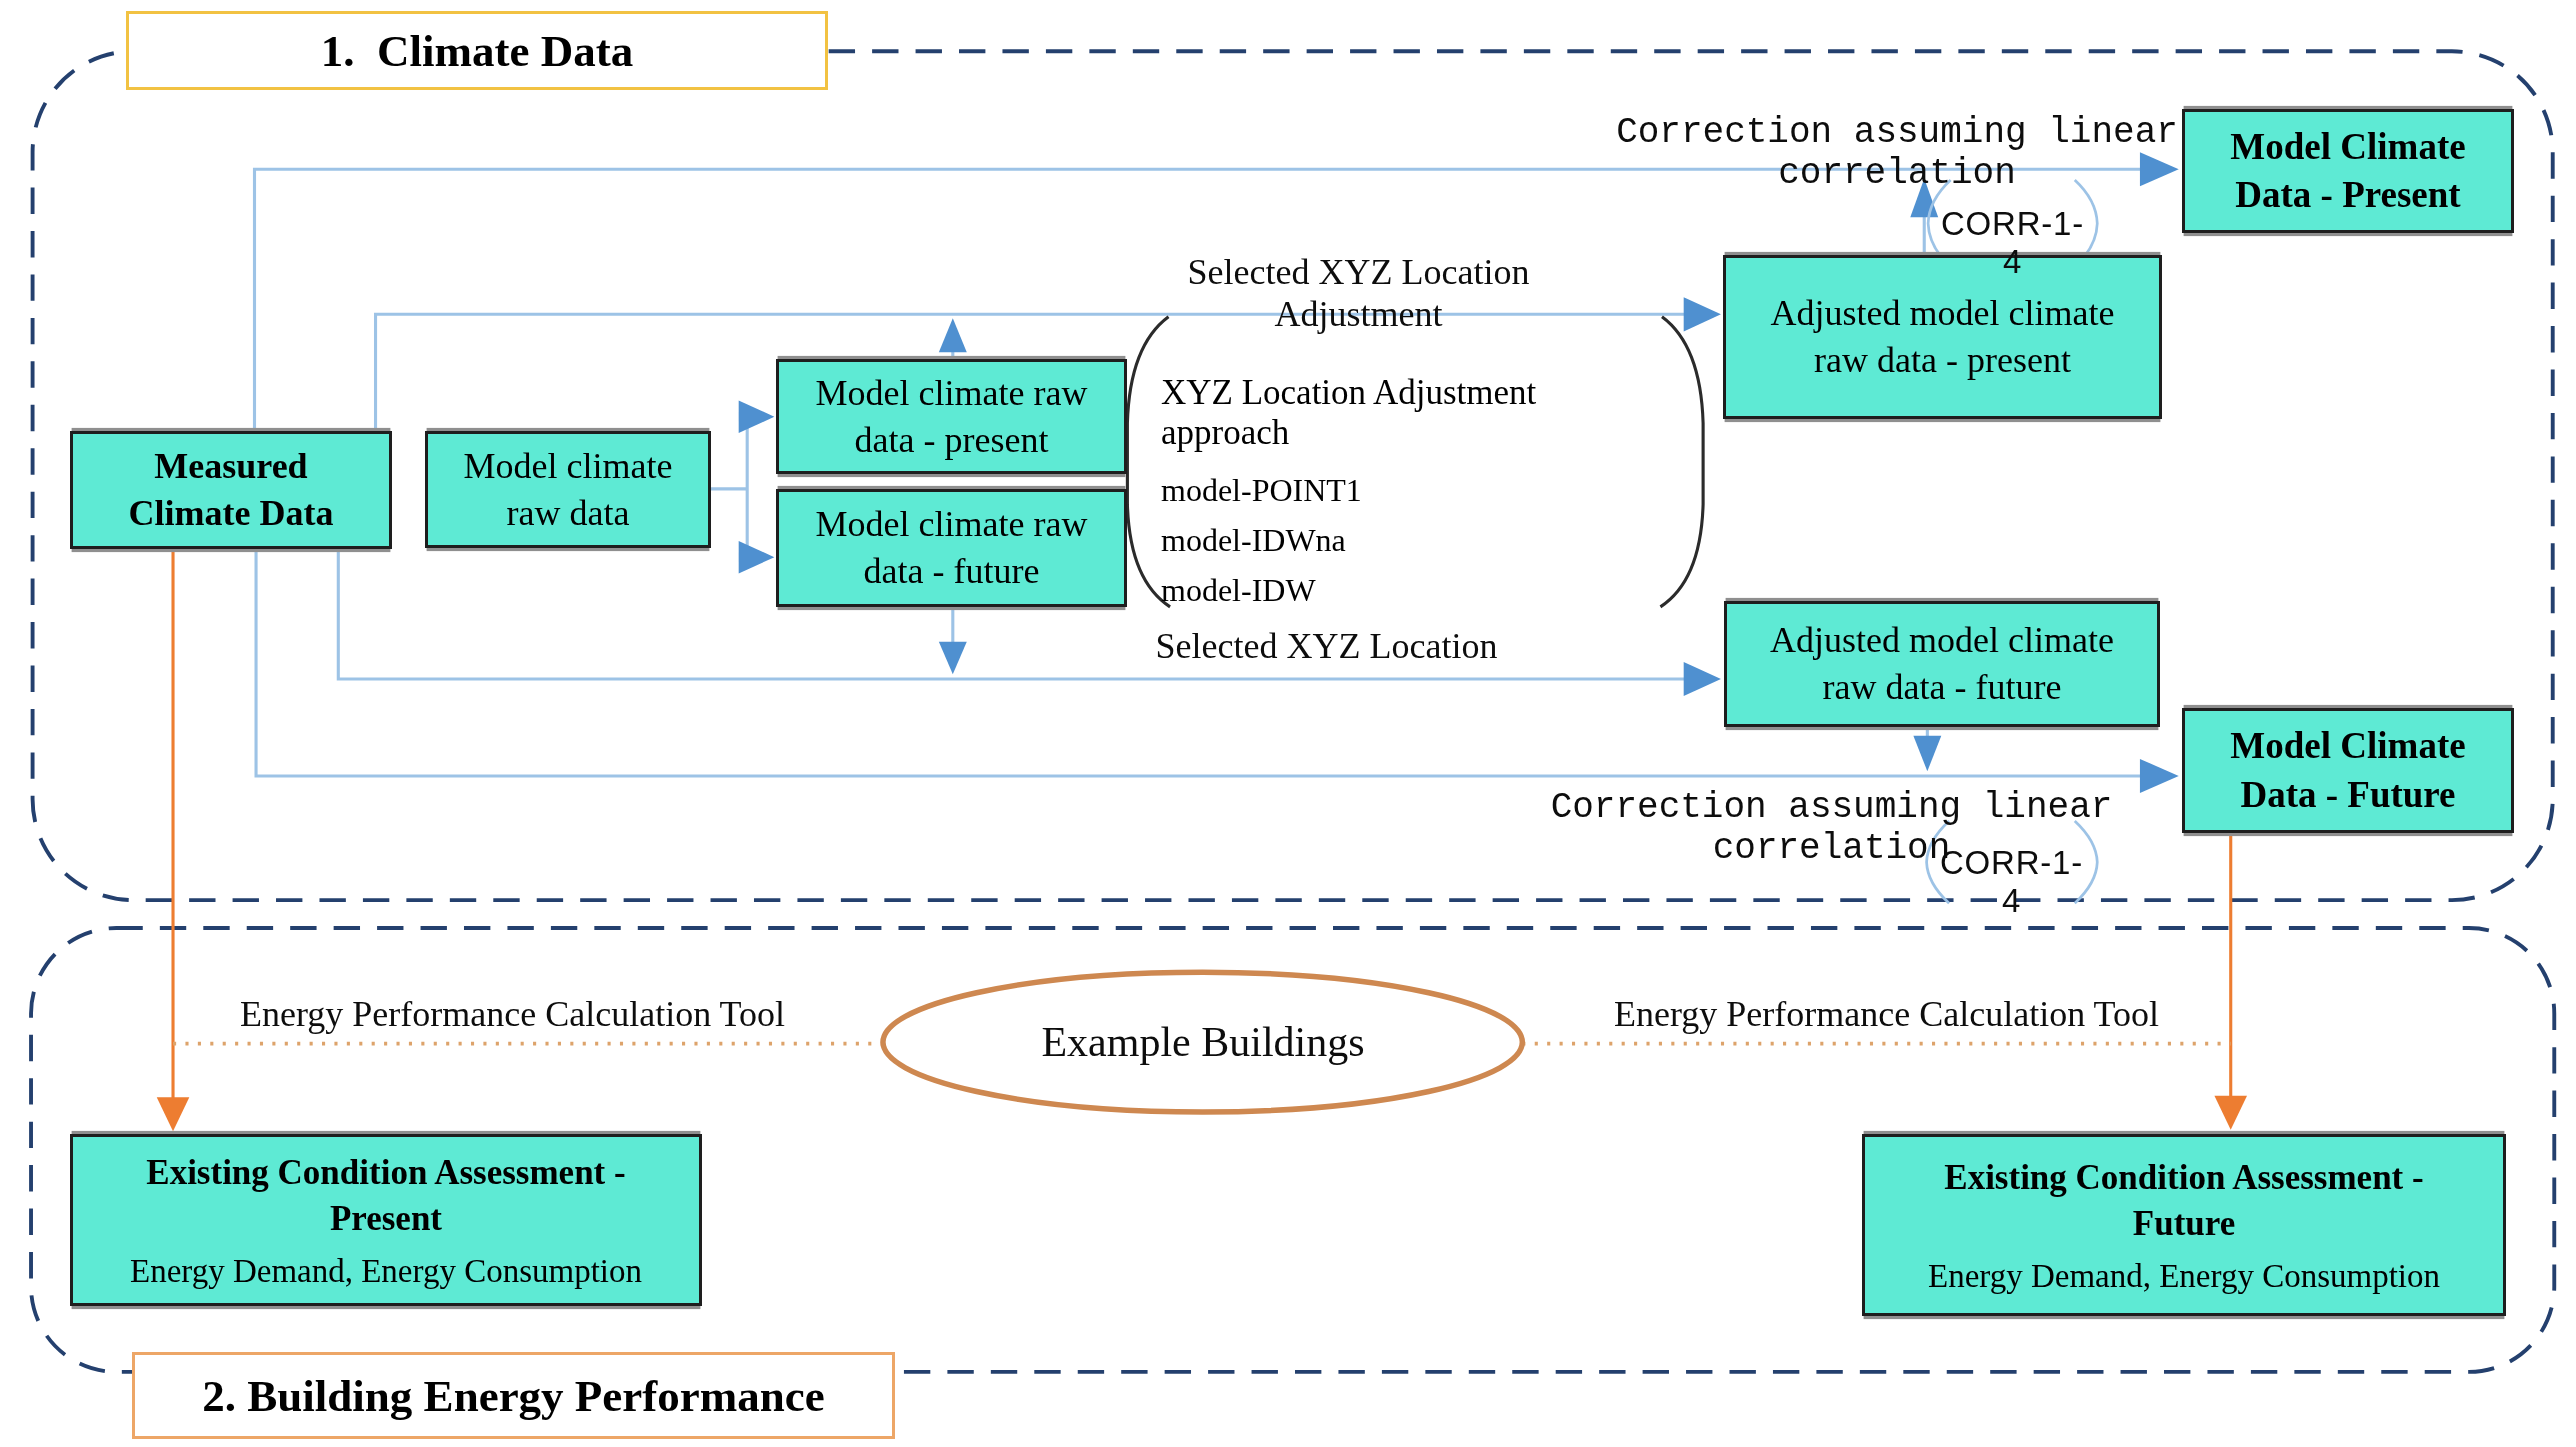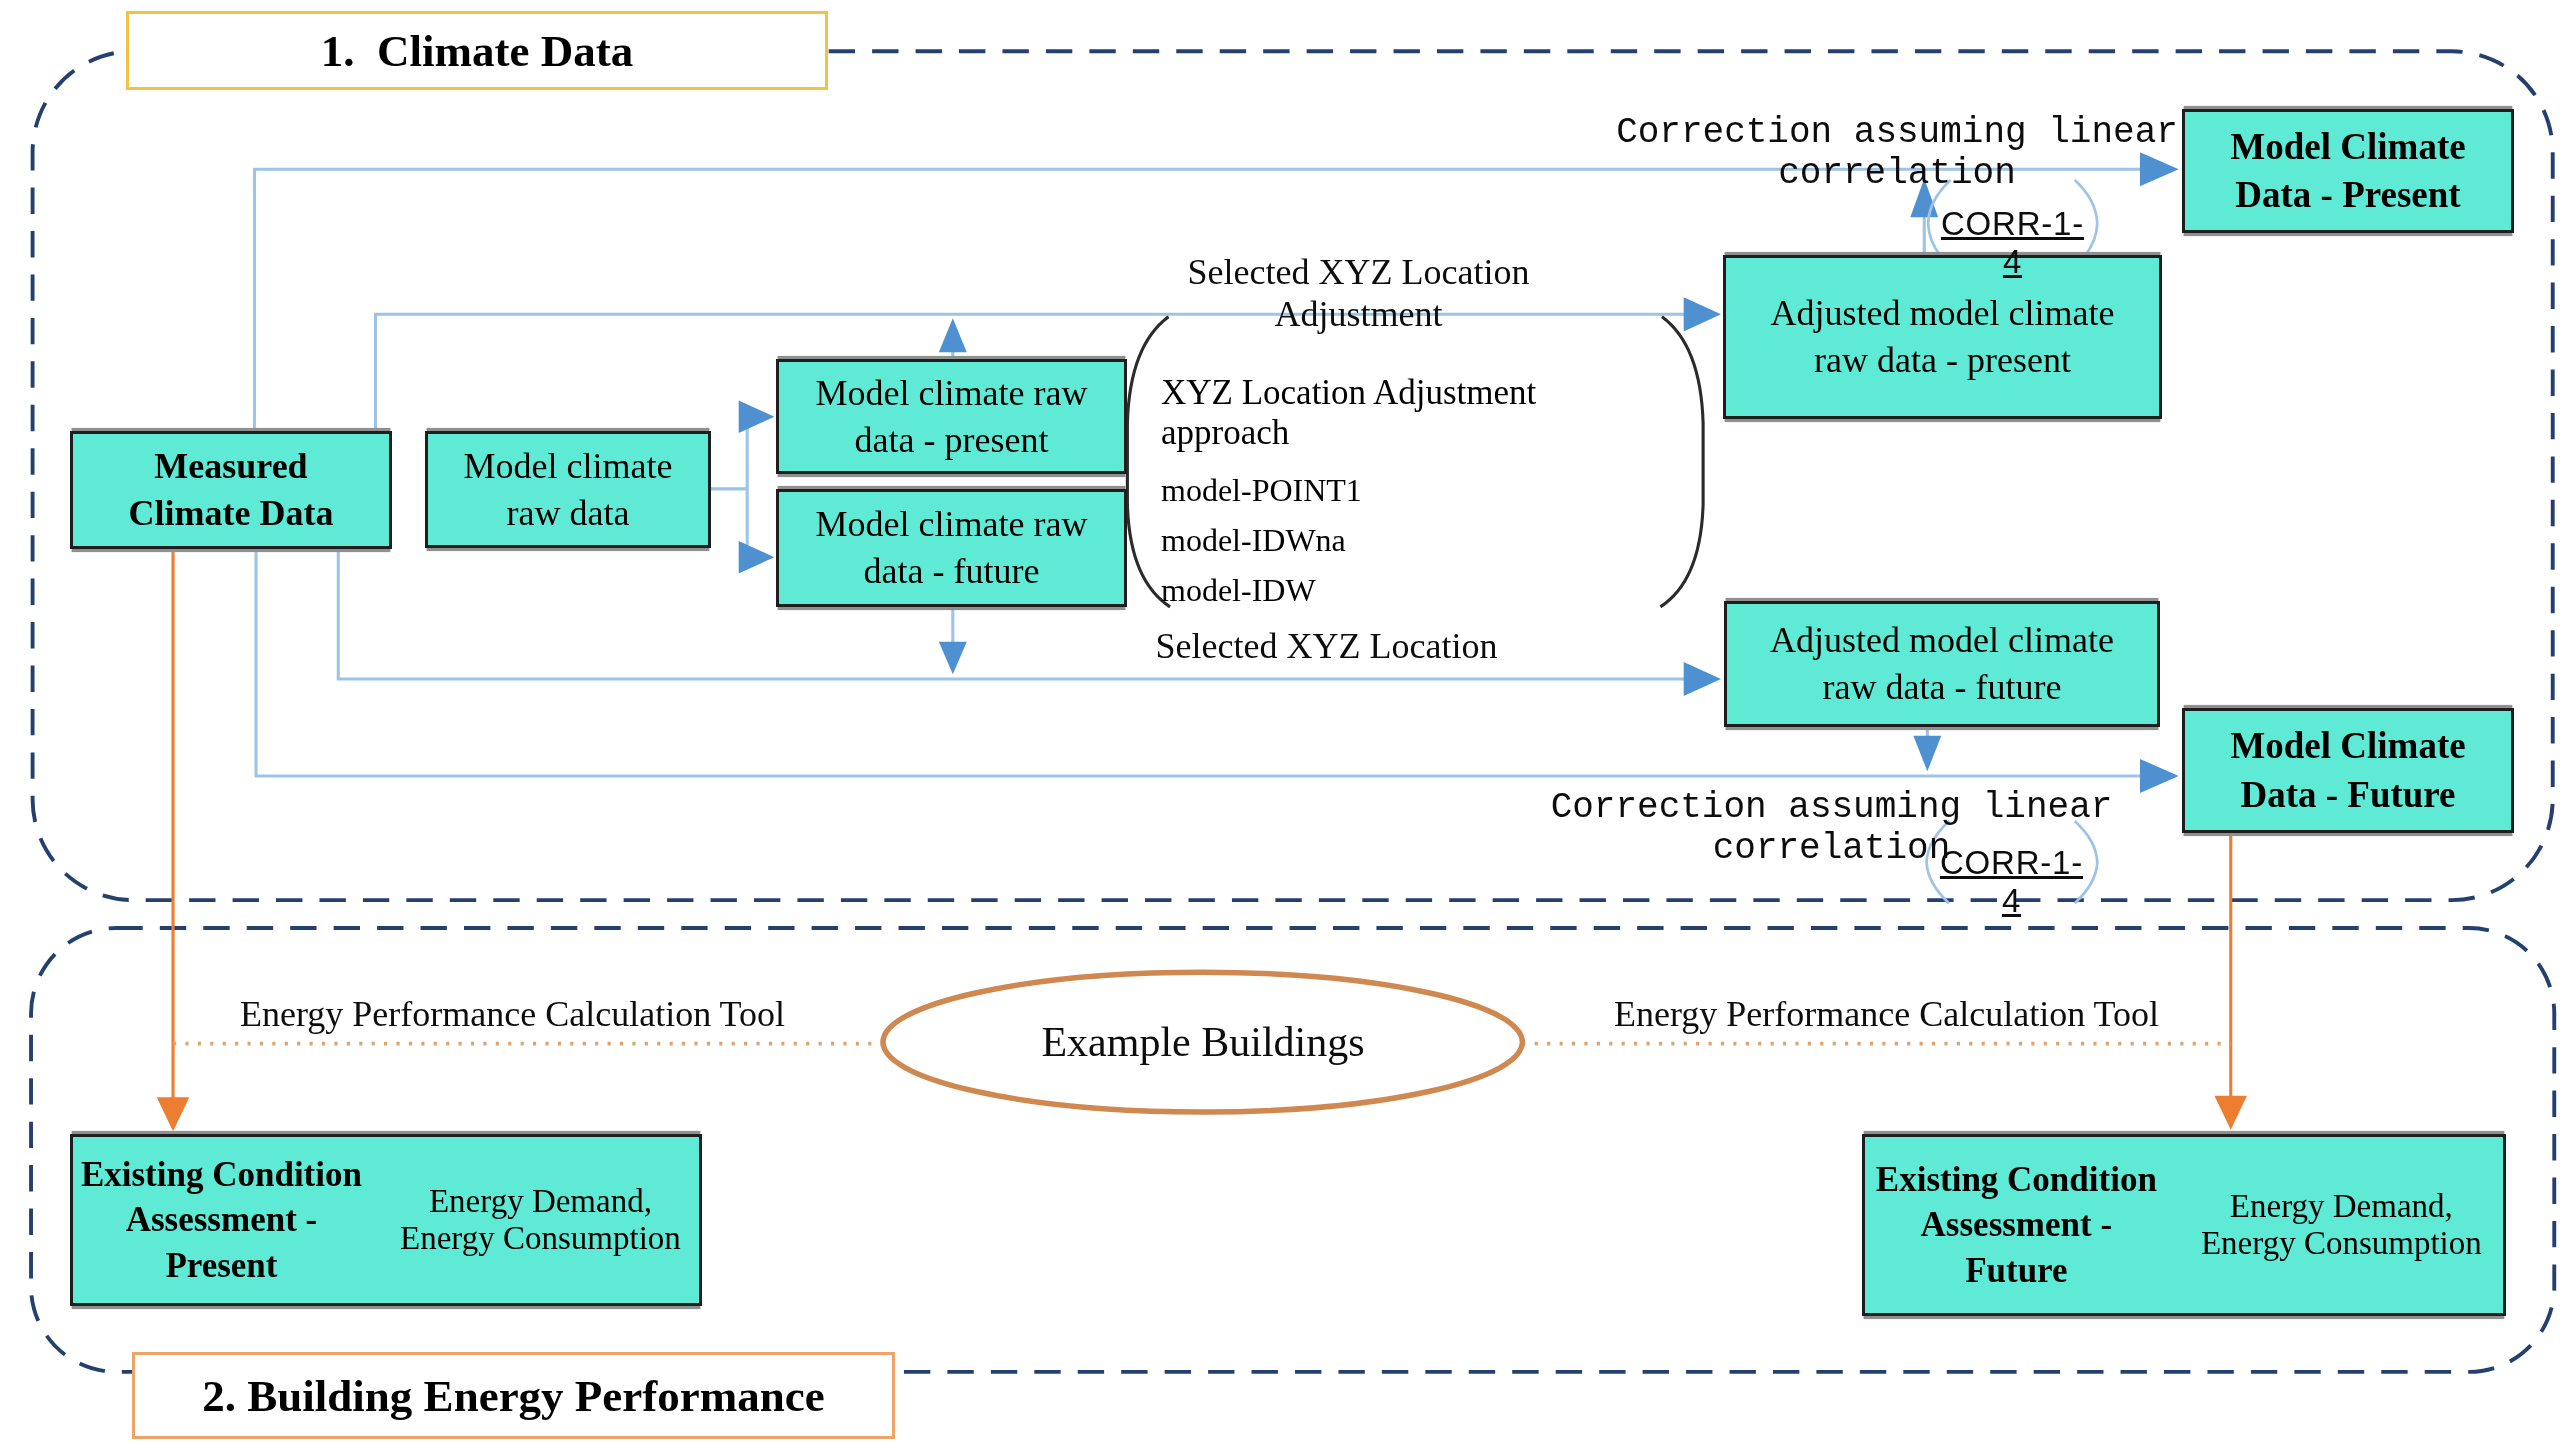--- a/index.html
+++ b/index.html
@@ -41,7 +41,7 @@
   .serif46{font-size:36px;}
   .serif54{font-size:42px;}
   .sans{font-family:Liberation Mono, monospace;font-size:36px;}
-  .code{font-family:"Liberation Sans","DejaVu Sans",sans-serif;font-size:33px;letter-spacing:0.8px;text-decoration:underline;}
+  .code{font-family:"Liberation Sans","DejaVu Sans",sans-serif;font-size:33px;letter-spacing:0.8px;}
   .approach{position:absolute;left:1161px;top:329px;width:512px;text-align:left;margin-top:44px;}
   .approach-title{font-size:35px;margin-bottom:12.4px;}
   .approach-item{font-size:32px;line-height:50px;}

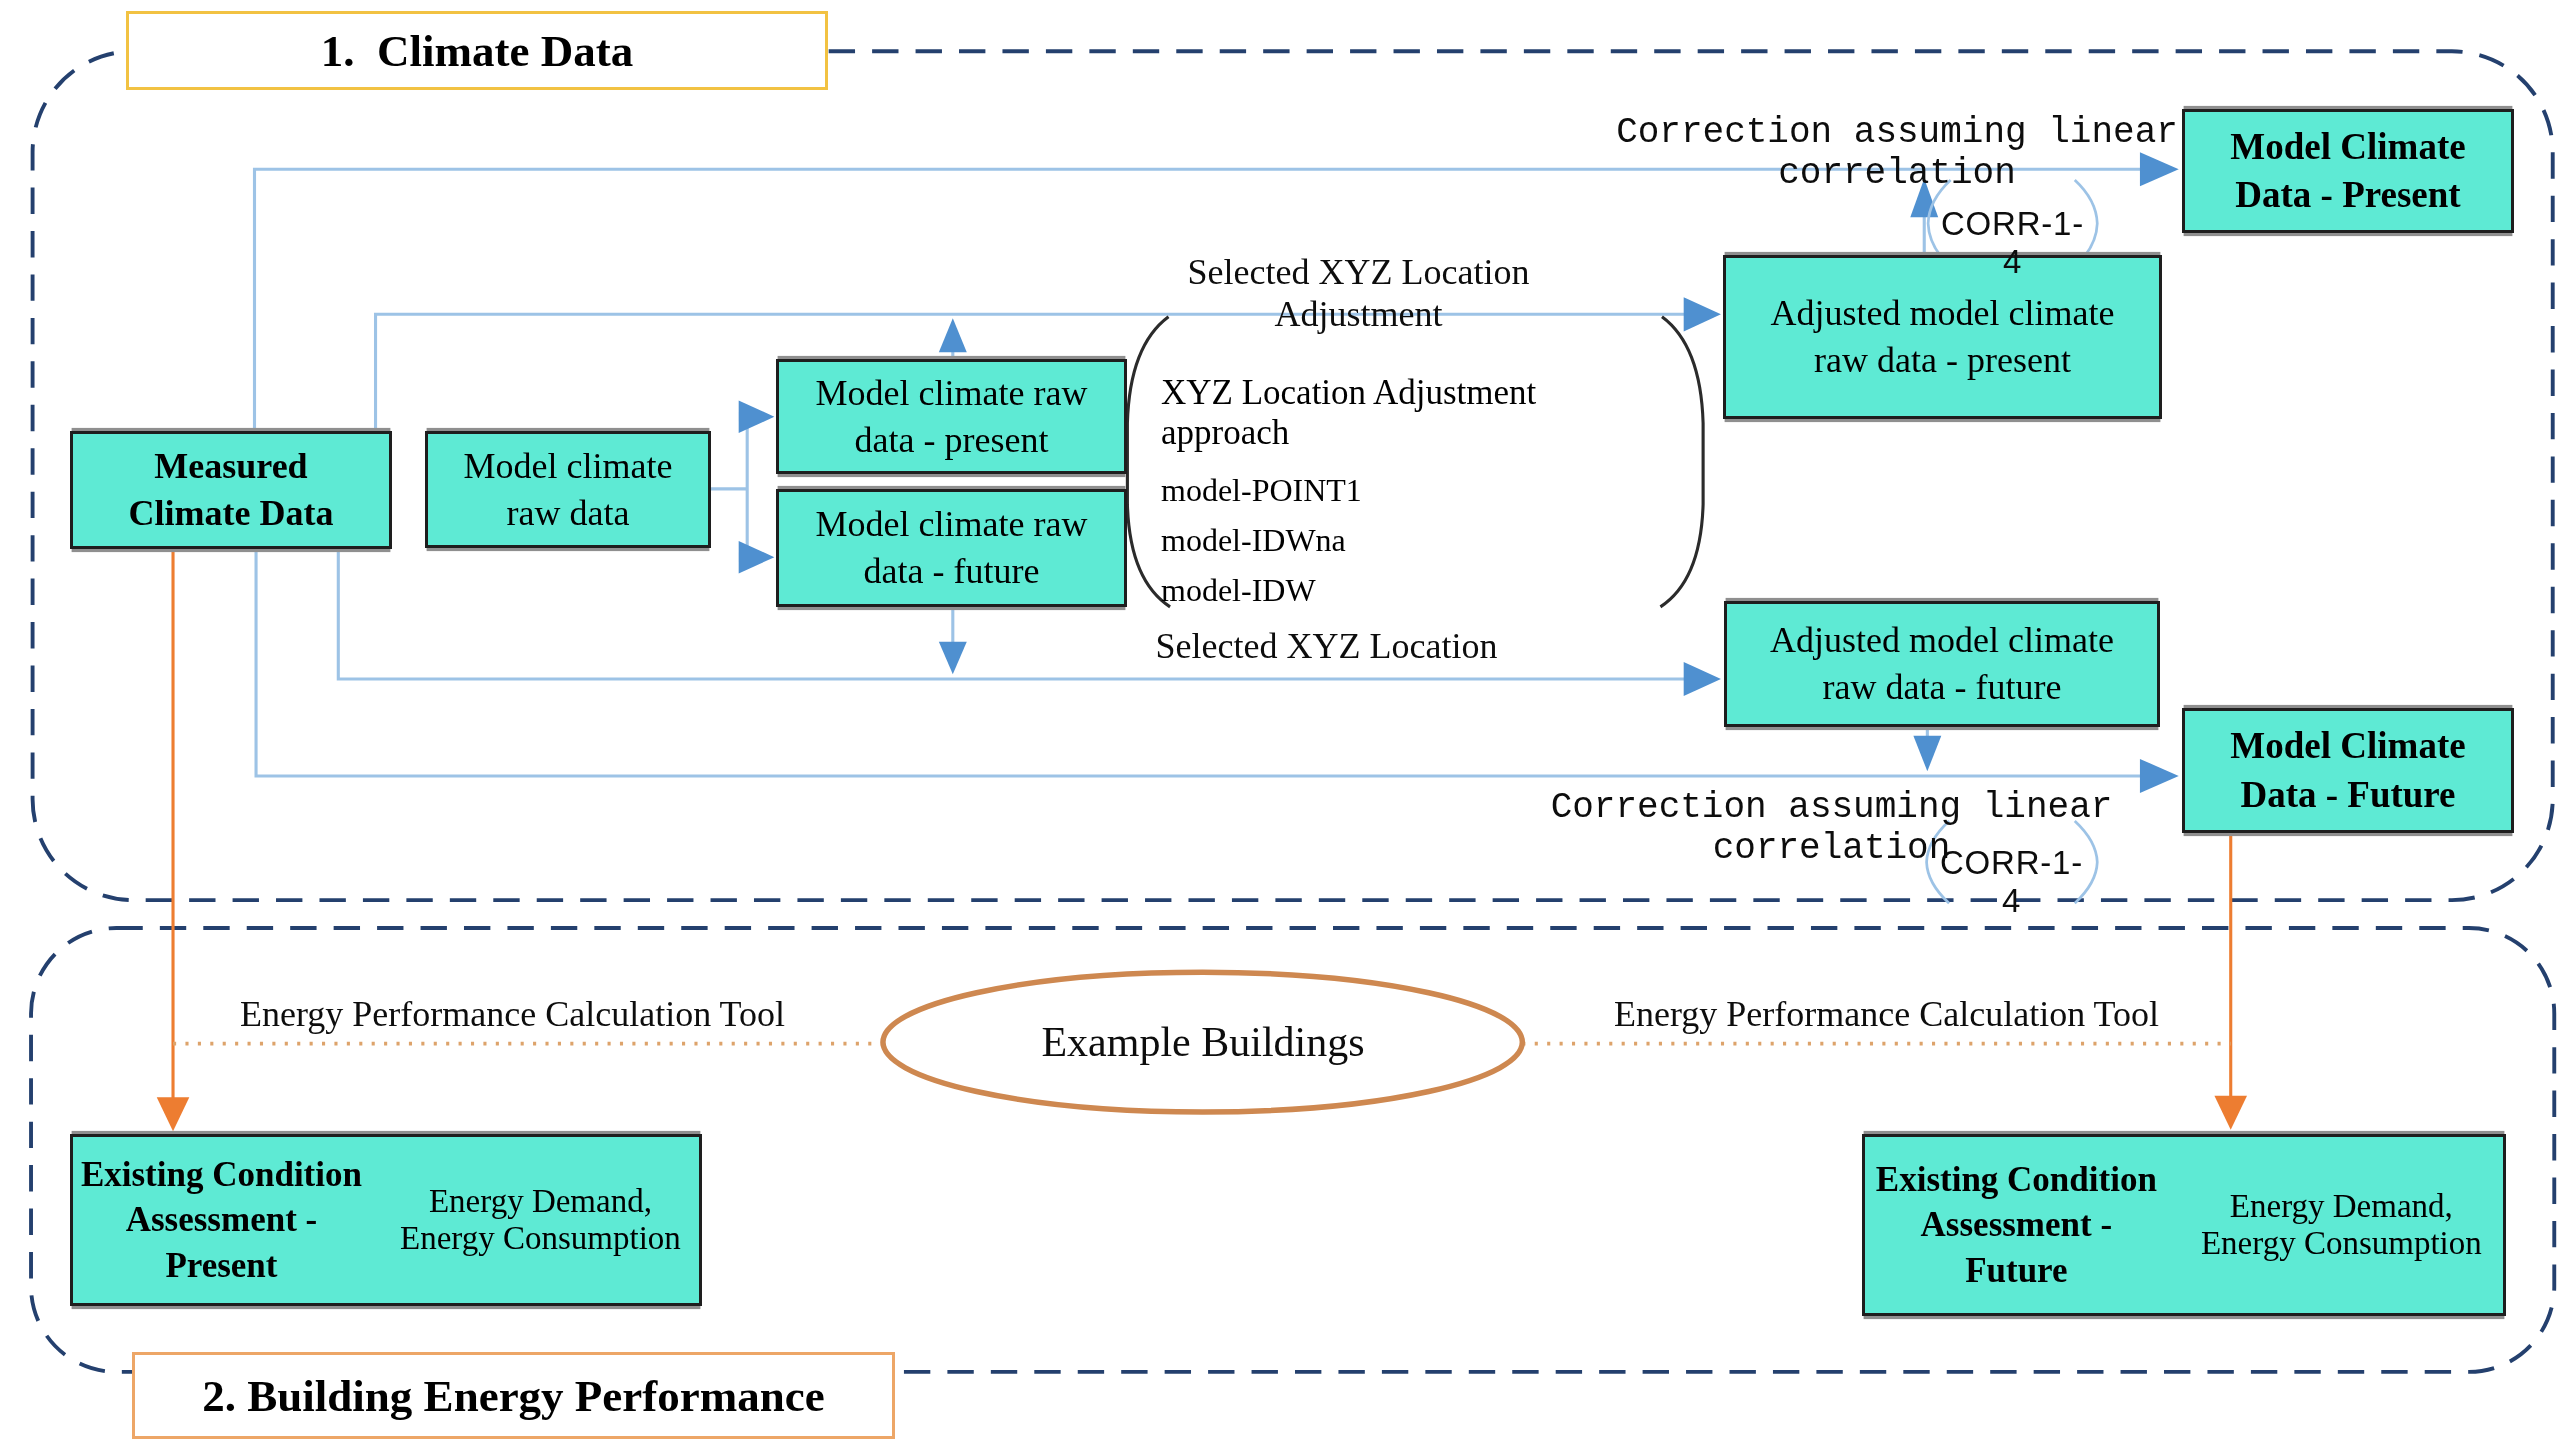--- a/index.html
+++ b/index.html
@@ -25,7 +25,7 @@
   .node-text{white-space:pre-line;font-size:36px;line-height:1.3;}
   .bold{font-weight:bold;}
   .big{font-size:37px;}
-  .eca{flex-direction:row;gap:12px;font-family:Liberation Serif, serif;}
+  .eca{flex-direction:column;gap:12px;font-family:Liberation Serif, serif;}
   .eca-title{font-weight:bold;font-size:35px;line-height:1.3;white-space:pre-line;text-align:center;}
   .eca-sub{font-size:33px;}
 

